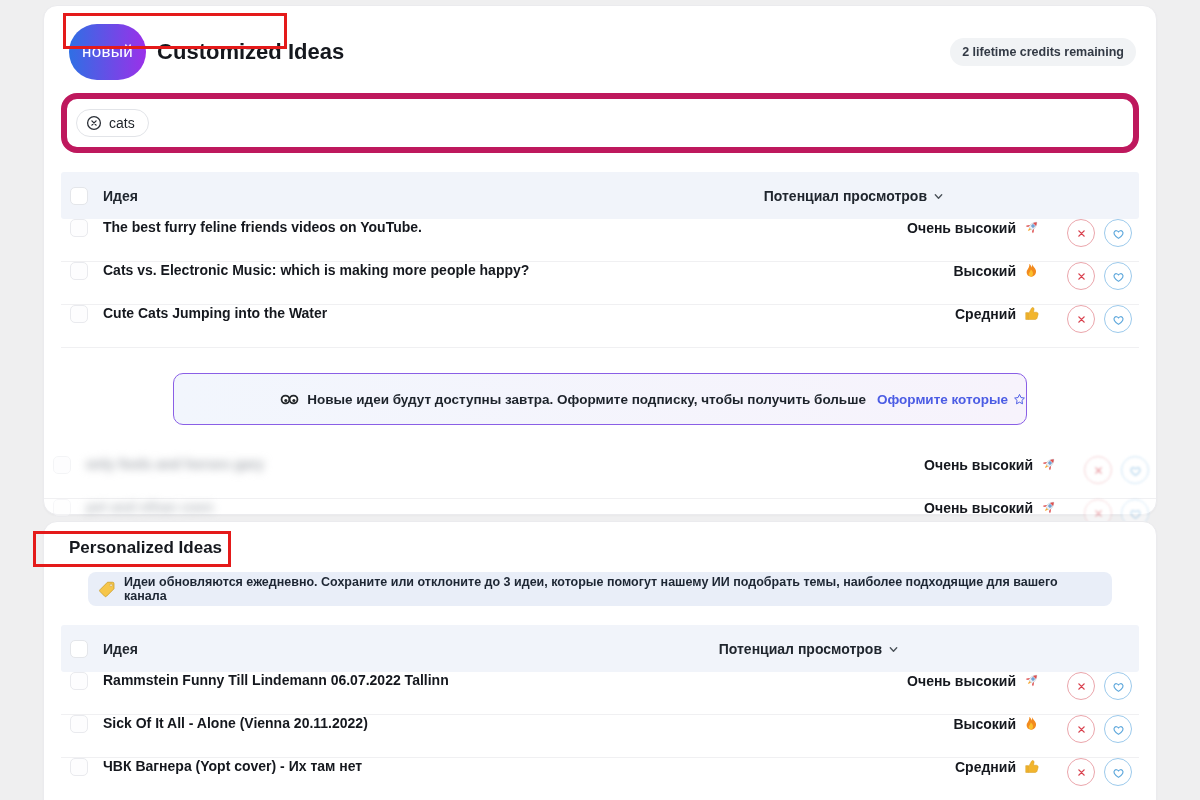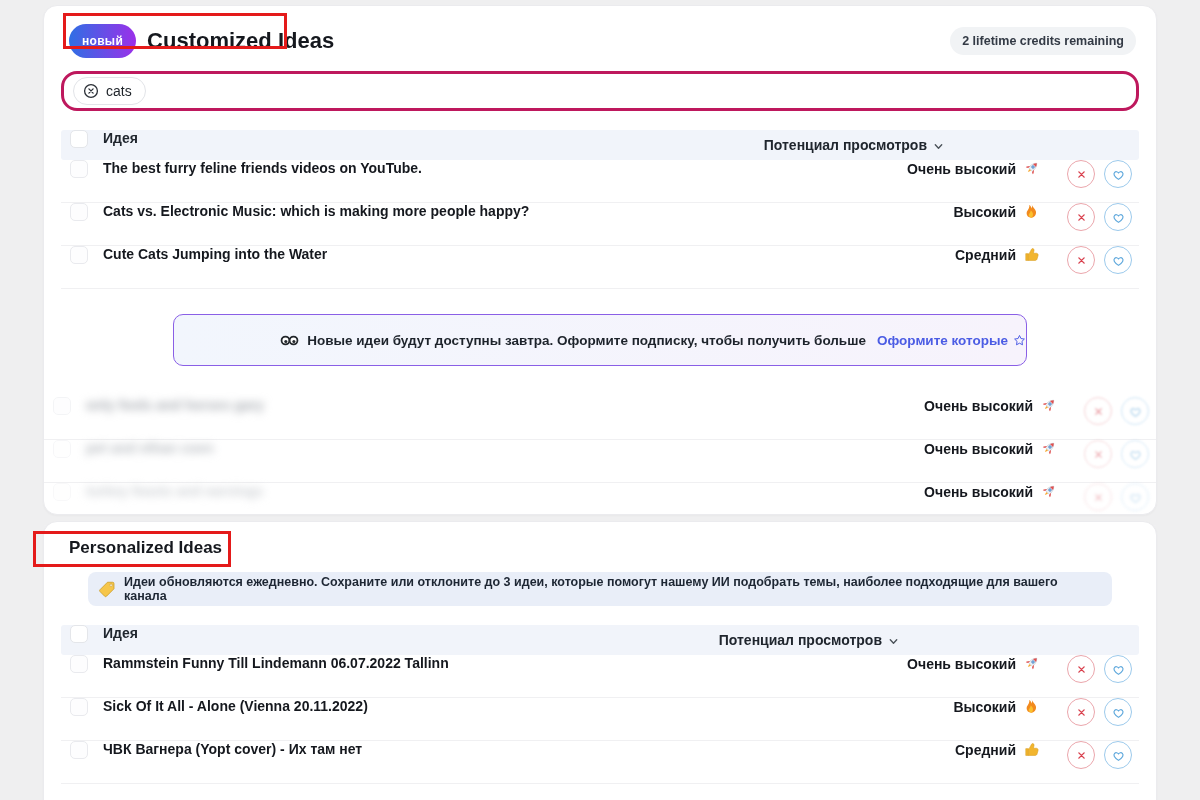--- a/index.html
+++ b/index.html
@@ -17,8 +17,8 @@
 
   
   .c-header{display:flex;align-items:center;padding:18px 20px 0 25px;}
-  .badge-new{background:linear-gradient(90deg,#2f6fe4,#9b30e9);color:#fff;font-size:12px;
-    font-weight:700;padding:10px 13px;border-radius:999px;letter-spacing:.3px;}
+  .badge-new{background:linear-gradient(90deg,#2f6fe4,#9b30e9);color:#fff;font-size:17px;
+    font-weight:400;padding:18px 13px;border-radius:999px;letter-spacing:.3px;}
   .card-title{font-size:22px;font-weight:700;color:#15181e;margin-left:11px;}
   .credits{margin-left:auto;background:#f1f3f5;border-radius:999px;padding:7px 12px;
     font-size:12.5px;font-weight:700;color:#333a45;text-align:center;}

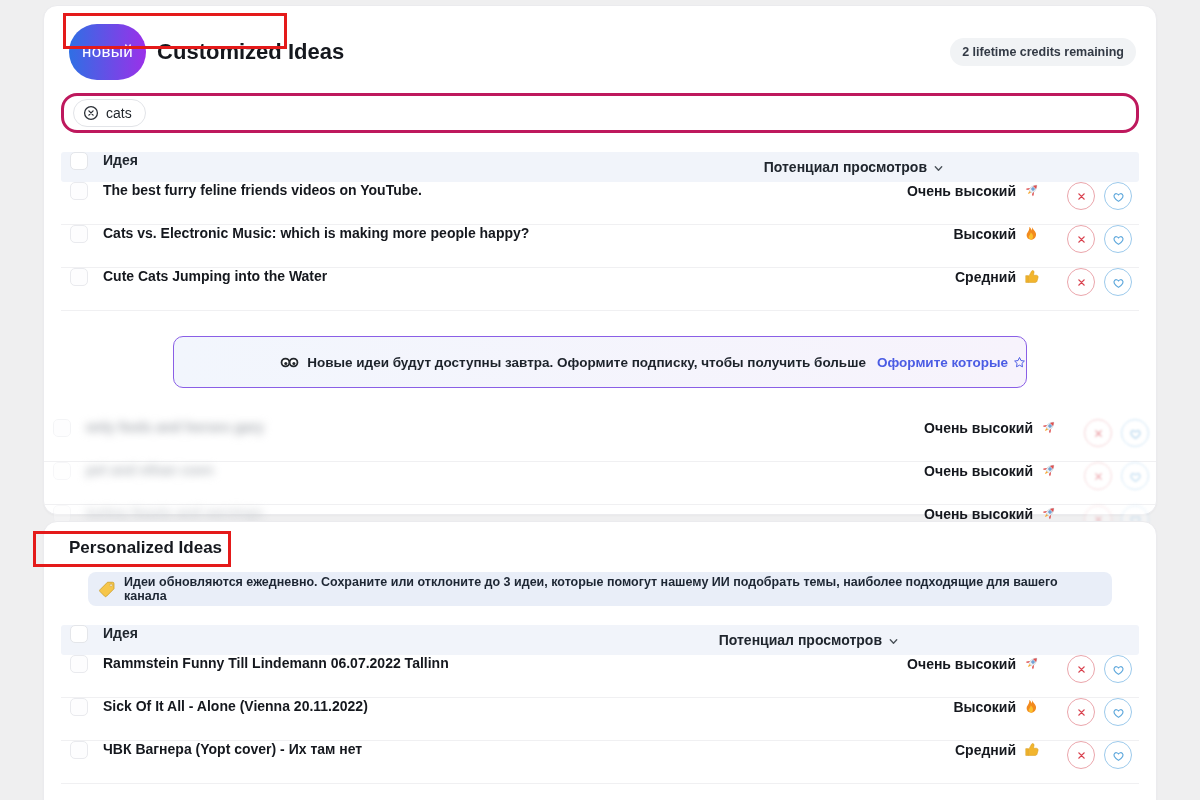--- a/index.html
+++ b/index.html
@@ -23,7 +23,7 @@
   .credits{margin-left:auto;background:#f1f3f5;border-radius:999px;padding:7px 12px;
     font-size:12.5px;font-weight:700;color:#333a45;text-align:center;}
 
-  .filter-bar{margin:13px 17px 0;border:3px solid #be185d;border-radius:16px;padding:3px 9px;}
+  .filter-bar{margin:13px 17px 0;border:6px solid #be185d;border-radius:16px;padding:10px 9px;}
   .chip{display:inline-flex;align-items:center;gap:7px;border:1px solid #e2e4e8;
     border-radius:999px;padding:5px 13px 5px 9px;font-size:14px;color:#1e2329;
     background:#fff;cursor:pointer;}

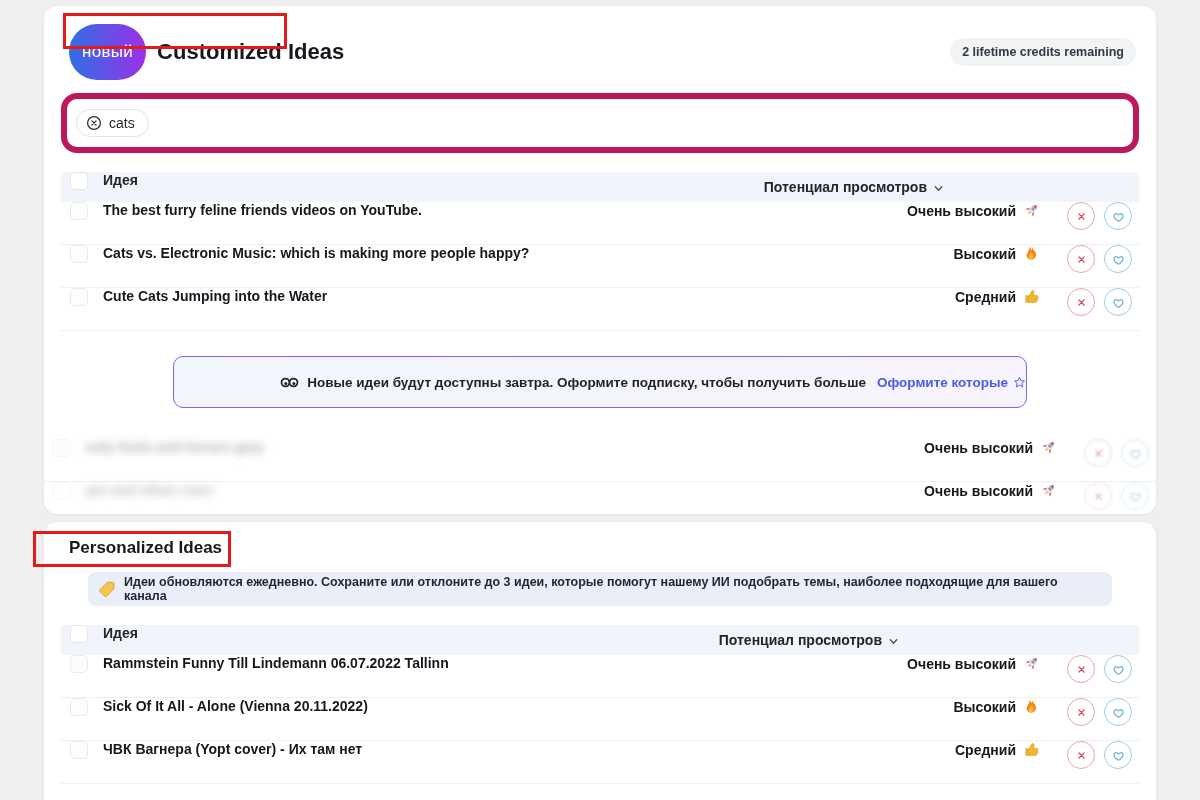--- a/index.html
+++ b/index.html
@@ -31,7 +31,7 @@
 
   
   .tbl{margin:19px 17px 0;}
-  .thead{display:flex;height:30px;background:#f1f4fa;border-radius:3px;}
+  .thead{display:flex;align-items:center;height:47px;background:#f1f4fa;border-radius:3px;}
   .cbx{width:18px;height:18px;border:1.5px solid #e4e6ea;border-radius:5px;background:#fff;
     flex:none;cursor:pointer;}
   .thead .cbx{margin-left:9px;}

